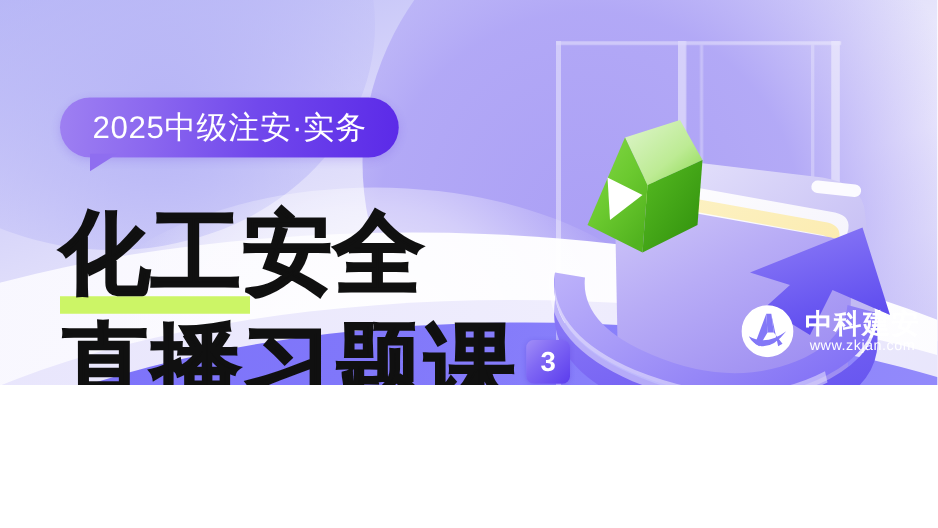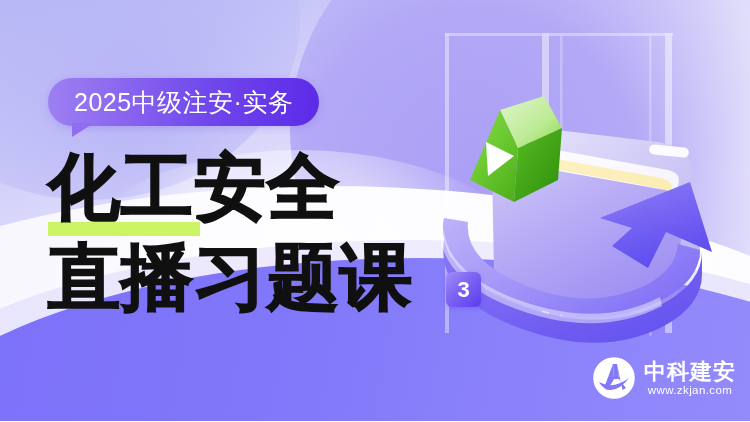--- a/index.html
+++ b/index.html
@@ -7,7 +7,7 @@
 
   .banner{
     position:relative;
-    width:750px;height:421px;
+    width:750px;height:308px;
     overflow:hidden;
     background:linear-gradient(160deg,#b9b9f7 0%,#c5c4f8 14%,#d8d6fa 32%,#e8e6fb 50%,#f2f0fd 64%,#eceafc 78%,#ddd9fa 90%,#cfc7f7 100%);
   }

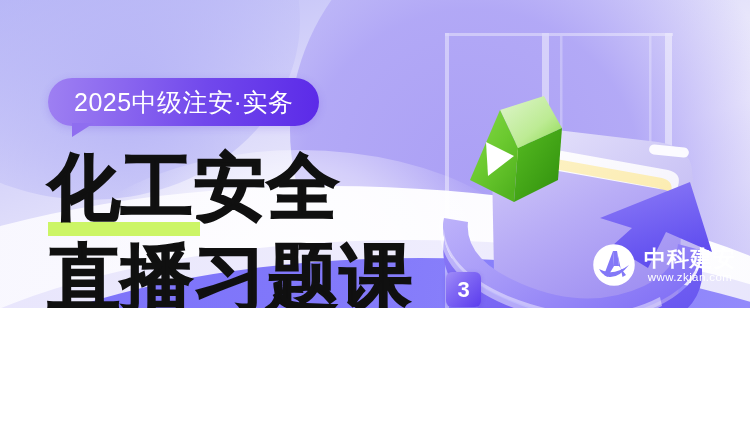--- a/index.html
+++ b/index.html
@@ -83,7 +83,7 @@
   
   .headline{position:absolute;left:48px;top:152px;}
   .line{position:relative;line-height:1;}
-  .line1{height:76px;}
+  .line1{height:76px;margin-top:15px;}
   .line2{height:72px;margin-top:14px;display:flex;align-items:flex-end;gap:25px;}
   .hl-text{
     position:relative;z-index:2;

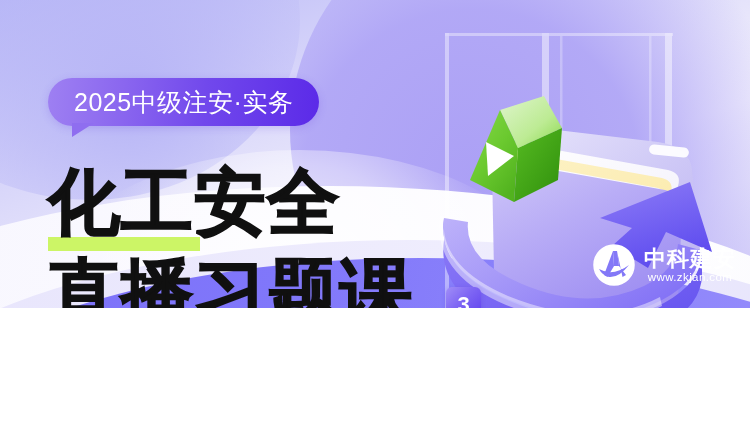--- a/index.html
+++ b/index.html
@@ -84,7 +84,7 @@
   .headline{position:absolute;left:48px;top:152px;}
   .line{position:relative;line-height:1;}
   .line1{height:76px;margin-top:15px;}
-  .line2{height:72px;margin-top:14px;display:flex;align-items:flex-end;gap:25px;}
+  .line2{height:72px;margin-top:14px;display:flex;align-items:center;}
   .hl-text{
     position:relative;z-index:2;
     font-family:"Liberation Serif","DejaVu Serif",serif;

